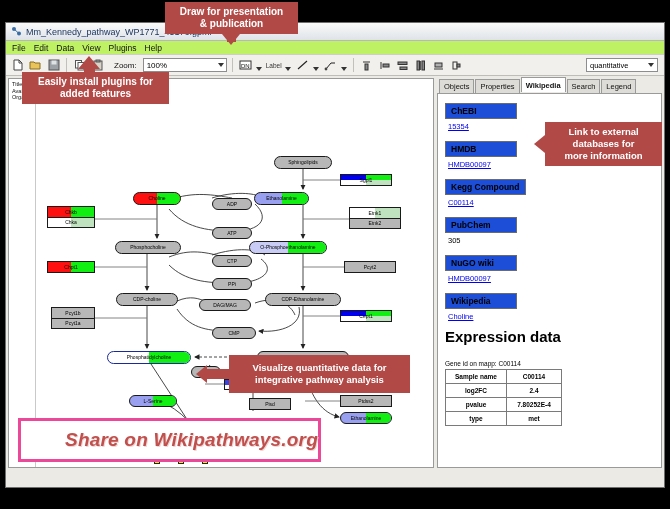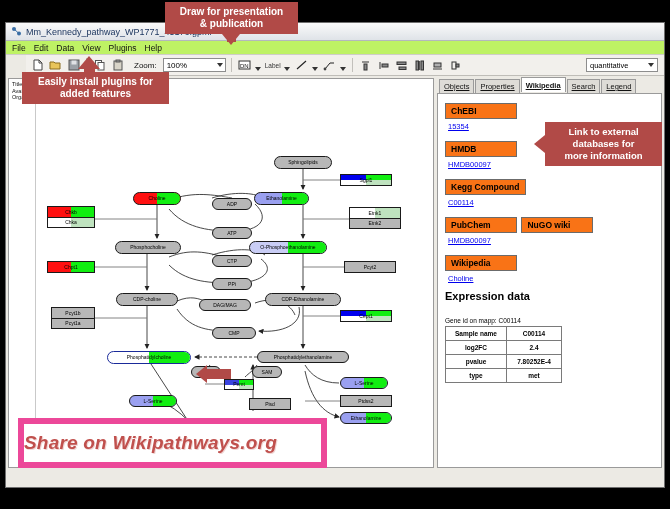--- a/index.html
+++ b/index.html
@@ -19,7 +19,7 @@
   .menubar .mi{font-size:8.5px;color:#111;margin-right:8px;cursor:default;white-space:nowrap;}
 
   .toolbar{height:21px;background:#f2f0ec;border-bottom:1px solid #bfbdb8;display:flex;align-items:center;
-           padding:0 4px;box-sizing:border-box;gap:3px;position:relative;margin-left:20px;}
+           padding:0 4px;box-sizing:border-box;gap:3px;position:relative;}
   .tb-btn{width:15px;height:15px;display:flex;align-items:center;justify-content:center;flex:0 0 auto;}
   .tb-sep{width:1px;height:14px;background:#c2c0bb;margin:0 2px;flex:0 0 auto;}
   .zoom-label{font-size:8px;color:#111;margin:0 3px 0 6px;}

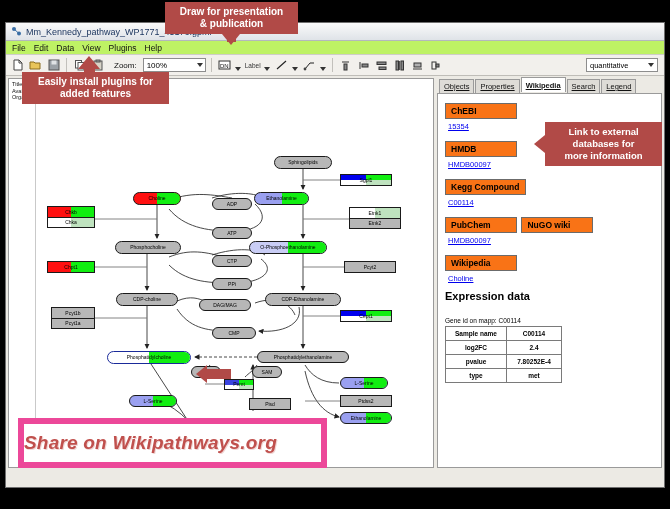--- a/index.html
+++ b/index.html
@@ -23,7 +23,7 @@
   .tb-btn{width:15px;height:15px;display:flex;align-items:center;justify-content:center;flex:0 0 auto;}
   .tb-sep{width:1px;height:14px;background:#c2c0bb;margin:0 2px;flex:0 0 auto;}
   .zoom-label{font-size:8px;color:#111;margin:0 3px 0 6px;}
-  .zoom-combo{width:63px;height:14px;background:#fff;border:1px solid #8d8d8d;display:flex;align-items:center;
+  .zoom-combo{width:84px;height:14px;background:#fff;border:1px solid #8d8d8d;display:flex;align-items:center;
               font-size:8px;padding-left:3px;box-sizing:border-box;position:relative;}
   .zoom-combo .caret{position:absolute;right:2px;top:4px;border-left:3px solid transparent;border-right:3px solid transparent;
                      border-top:4px solid #333;}

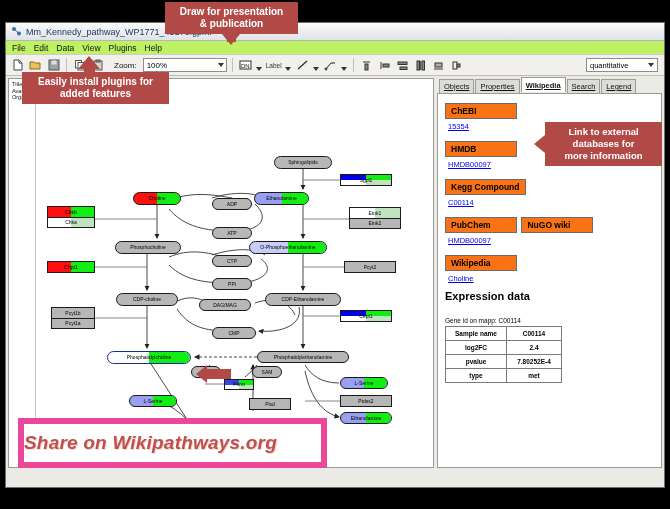--- a/index.html
+++ b/index.html
@@ -63,7 +63,7 @@
   
   .tabstrip{display:flex;align-items:flex-end;height:15px;gap:1px;padding-left:2px;box-sizing:border-box;}
   .tab{font-size:7.5px;padding:2px 4px 1px 4px;border:1px solid #9a9a9a;border-bottom:none;background:#dedcd7;
-       color:#111;line-height:10px;white-space:nowrap;text-decoration:underline;}
+       color:#111;line-height:10px;white-space:nowrap;}
   .tab.active{background:#fff;font-weight:bold;position:relative;top:-1px;padding-top:3px;}
   .backpage{flex:1 1 auto;background:#fff;border:1px solid #9a9a9a;overflow:hidden;position:relative;padding:6px 7px;
             box-sizing:border-box;}

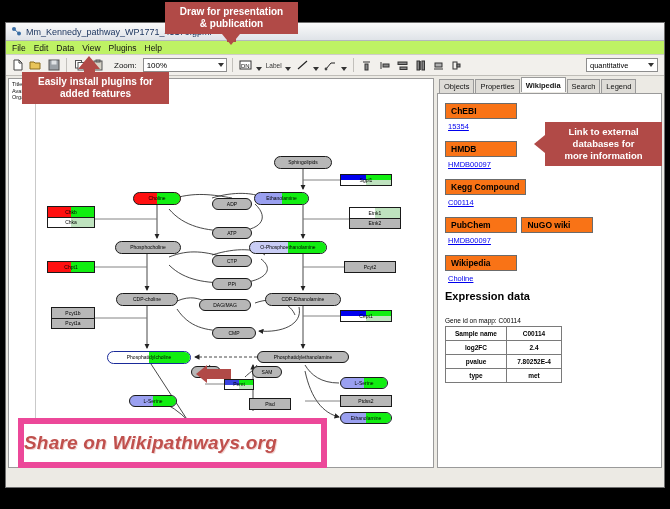--- a/index.html
+++ b/index.html
@@ -67,7 +67,7 @@
   .tab.active{background:#fff;font-weight:bold;position:relative;top:-1px;padding-top:3px;}
   .backpage{flex:1 1 auto;background:#fff;border:1px solid #9a9a9a;overflow:hidden;position:relative;padding:6px 7px;
             box-sizing:border-box;}
-  .db-head{display:inline-block;border:1px solid #6b6b6b;background:#f97316;font-size:8.5px;font-weight:bold;
+  .db-head{display:inline-block;border:1px solid #6b6b6b;background:#1d4ed8;font-size:8.5px;font-weight:bold;
            padding:2px 6px 2px 5px;color:#000;min-width:72px;box-sizing:border-box;}
   .db-val{font-size:7.5px;color:#00e;text-decoration:underline;margin:3px 0 7px 3px;display:block;}
   .db-plain{font-size:7.5px;color:#000;margin:3px 0 7px 3px;display:block;}

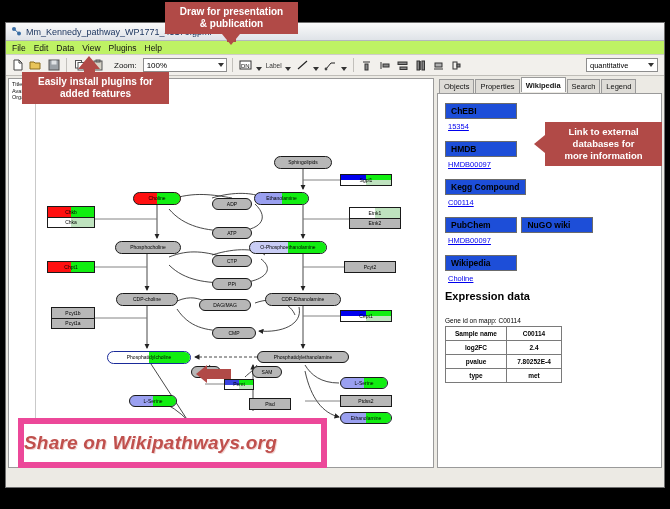--- a/index.html
+++ b/index.html
@@ -489,6 +489,7 @@
           <a class="db-val" href="#">C00114</a>
 
           <div class="db-head">PubChem</div>
+          <span class="db-plain">305</span>
 
           <div class="db-head">NuGO wiki</div>
           <a class="db-val" href="#">HMDB00097</a>

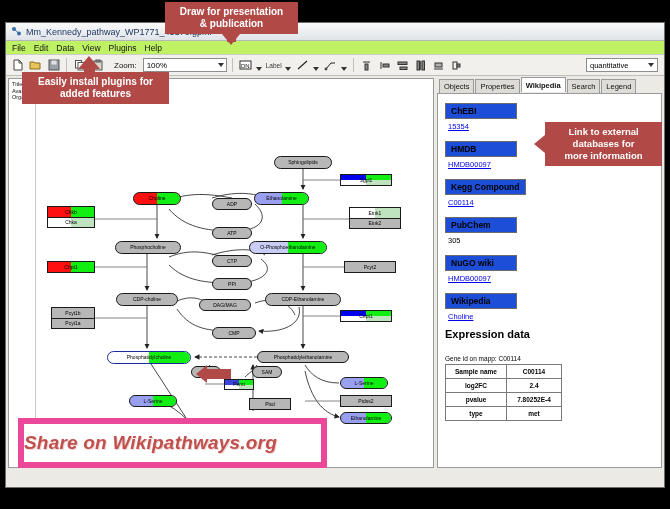--- a/index.html
+++ b/index.html
@@ -71,7 +71,7 @@
            padding:2px 6px 2px 5px;color:#000;min-width:72px;box-sizing:border-box;}
   .db-val{font-size:7.5px;color:#00e;text-decoration:underline;margin:3px 0 7px 3px;display:block;}
   .db-plain{font-size:7.5px;color:#000;margin:3px 0 7px 3px;display:block;}
-  .exp-title{font-size:11px;font-weight:bold;color:#000;margin:2px 0 15px 0;}
+  .exp-title{font-size:15px;font-weight:bold;color:#000;margin:2px 0 15px 0;}
   .gene-id{font-size:6.5px;color:#000;margin-bottom:2px;}
   table.exp{border-collapse:collapse;}
   table.exp td{border:1px solid #7a7a7a;font-size:6.5px;text-align:center;padding:2px 3px;color:#000;

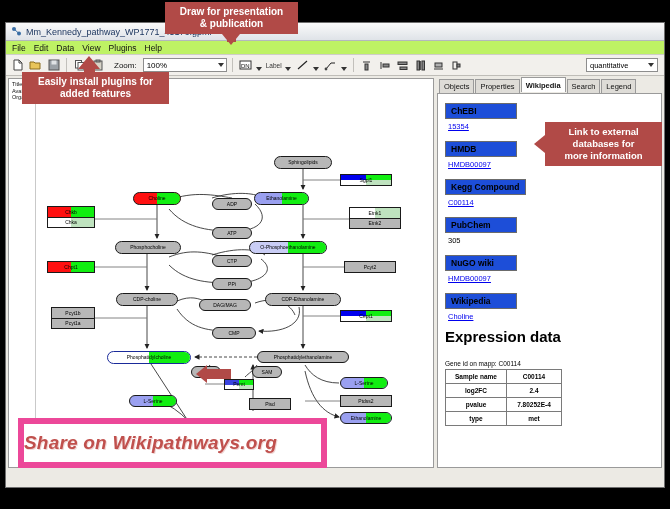--- a/index.html
+++ b/index.html
@@ -542,6 +542,8 @@
   <div class="arrow-left" style="left:534px;top:135px;"></div>
   <div class="arrow-tail" style="left:543px;top:139px;width:8px;height:10px;"></div>
 
+  <div class="callout" style="left:229px;top:355px;width:181px;height:38px;white-space:pre-line;font-size:9.5px;line-height:12px;">Visualize quantitative data  for
+integrative pathway analysis</div>
   <div class="arrow-left" style="left:196px;top:365px;"></div>
   <div class="arrow-tail" style="left:206px;top:369px;width:25px;height:10px;"></div>
 

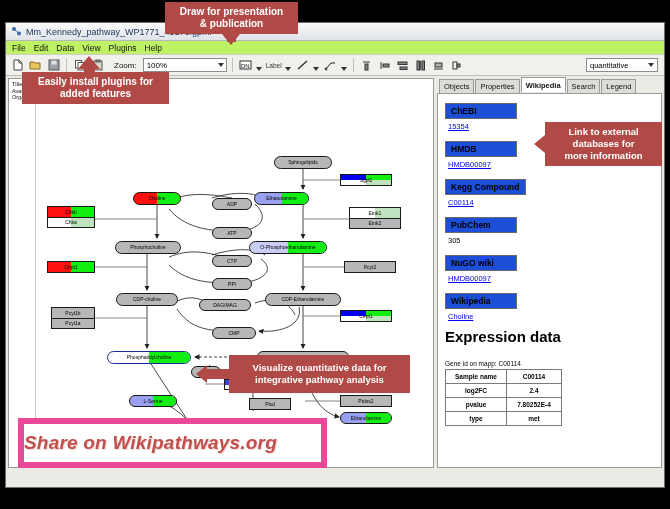--- a/index.html
+++ b/index.html
@@ -91,8 +91,8 @@
               border-right:11px solid #b14a47;z-index:30;}
   .arrow-tail{position:absolute;background:#b14a47;z-index:30;}
 
-  .share{position:absolute;left:18px;top:418px;width:297px;height:38px;border:6px solid #ec4899;background:#fff;
-         display:flex;align-items:center;justify-content:flex-start;z-index:30;}
+  .share{position:absolute;left:18px;top:418px;width:297px;height:38px;border:3px solid #ec4899;background:#fff;
+         display:flex;align-items:center;justify-content:flex-end;z-index:30;}
   .share span{font-size:19px;font-style:italic;font-weight:bold;color:#c0504d;
               text-shadow:1px 1px 0 #f0d6d5;letter-spacing:.2px;}
 </style>

